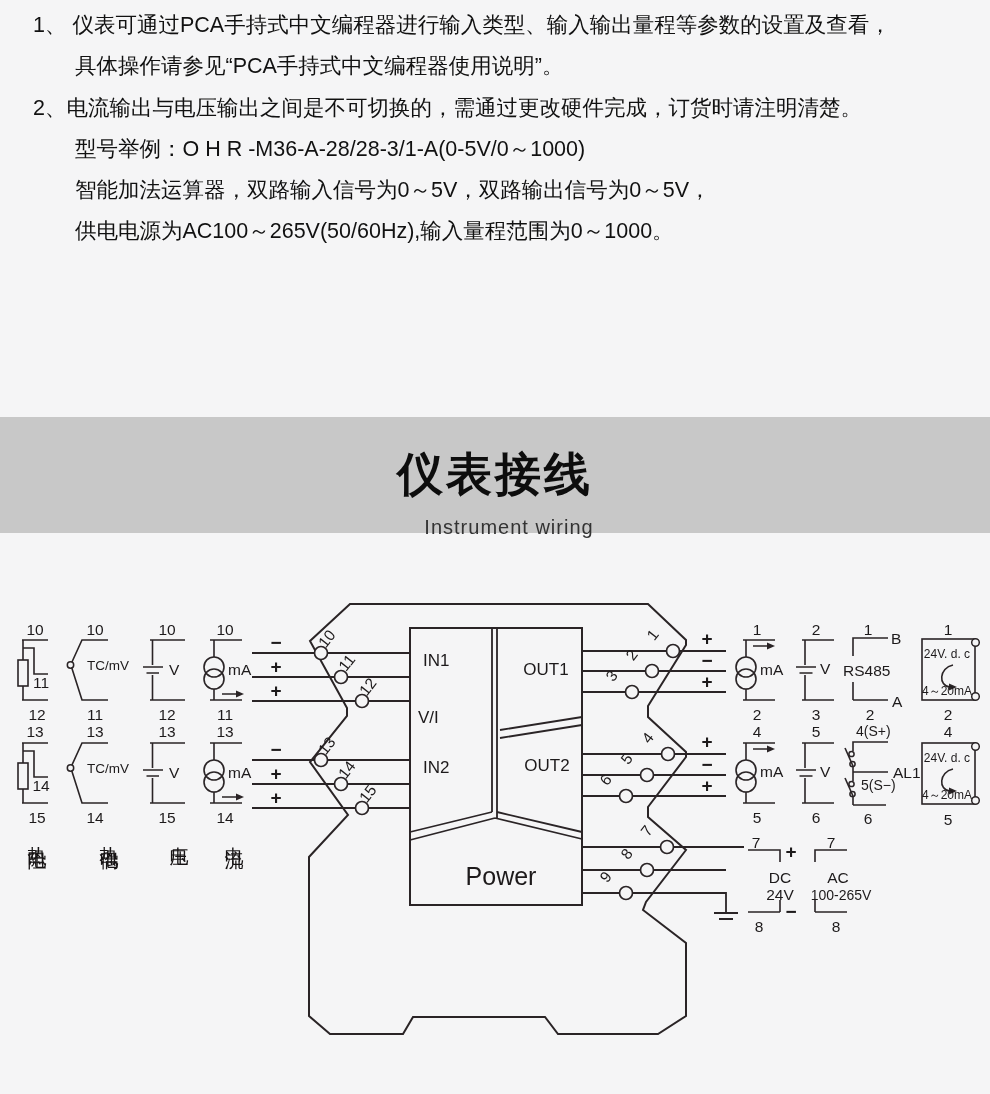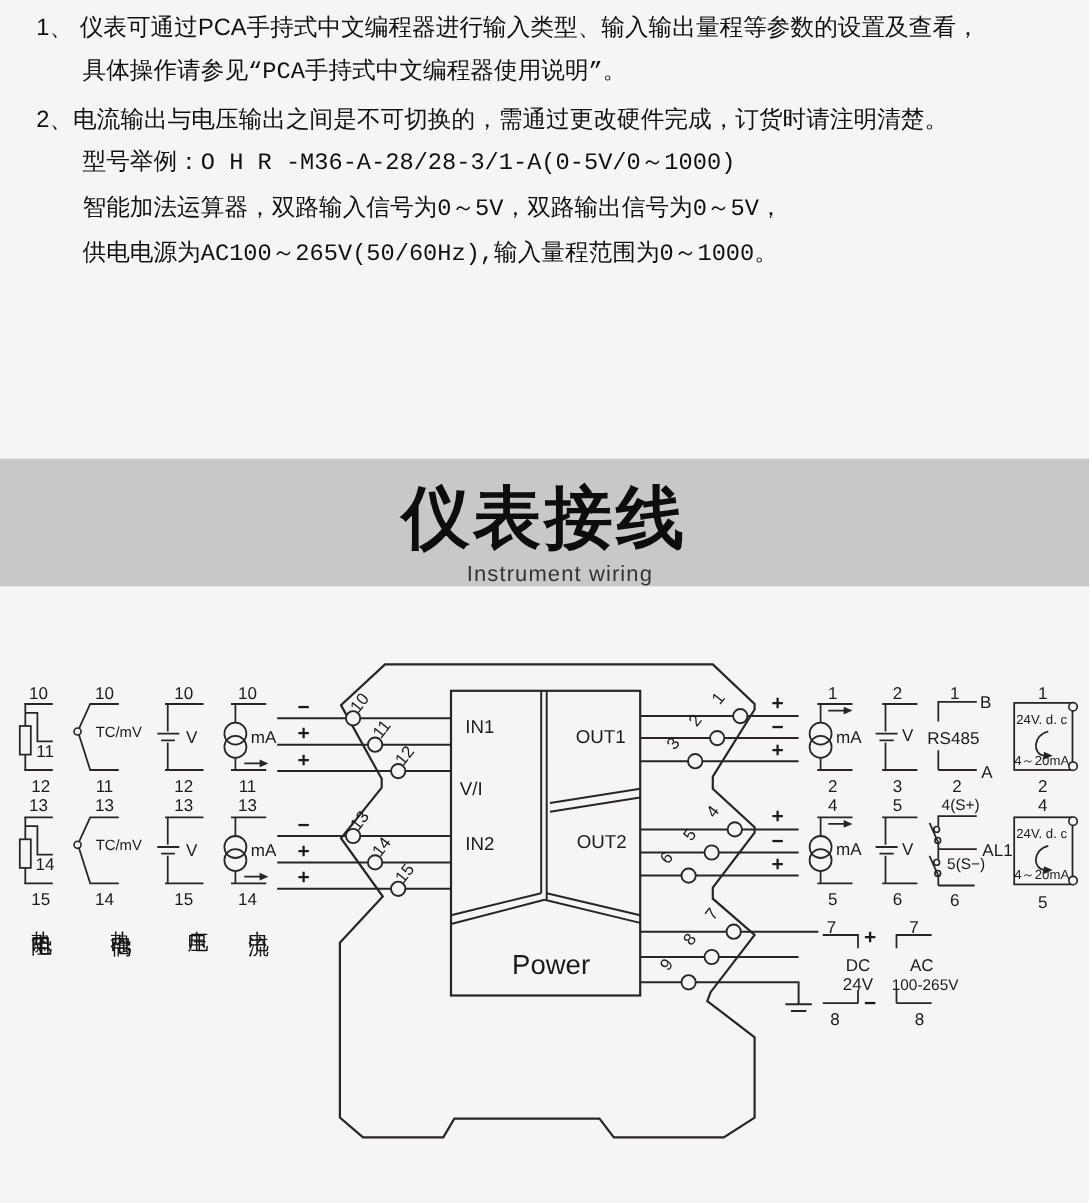--- a/index.html
+++ b/index.html
@@ -17,7 +17,7 @@
          font-size:21.5px;line-height:41.3px;font-weight:500;}
   .notes .heading{font-weight:bold;}
   .notes .line{white-space:nowrap;}
-  .notes .ind{padding-left:42px;font-family:Liberation Mono, monospace;}
+  .notes .ind{padding-left:42px;}
 
   
   .banner{position:absolute;top:417px;left:0;width:990px;height:116px;

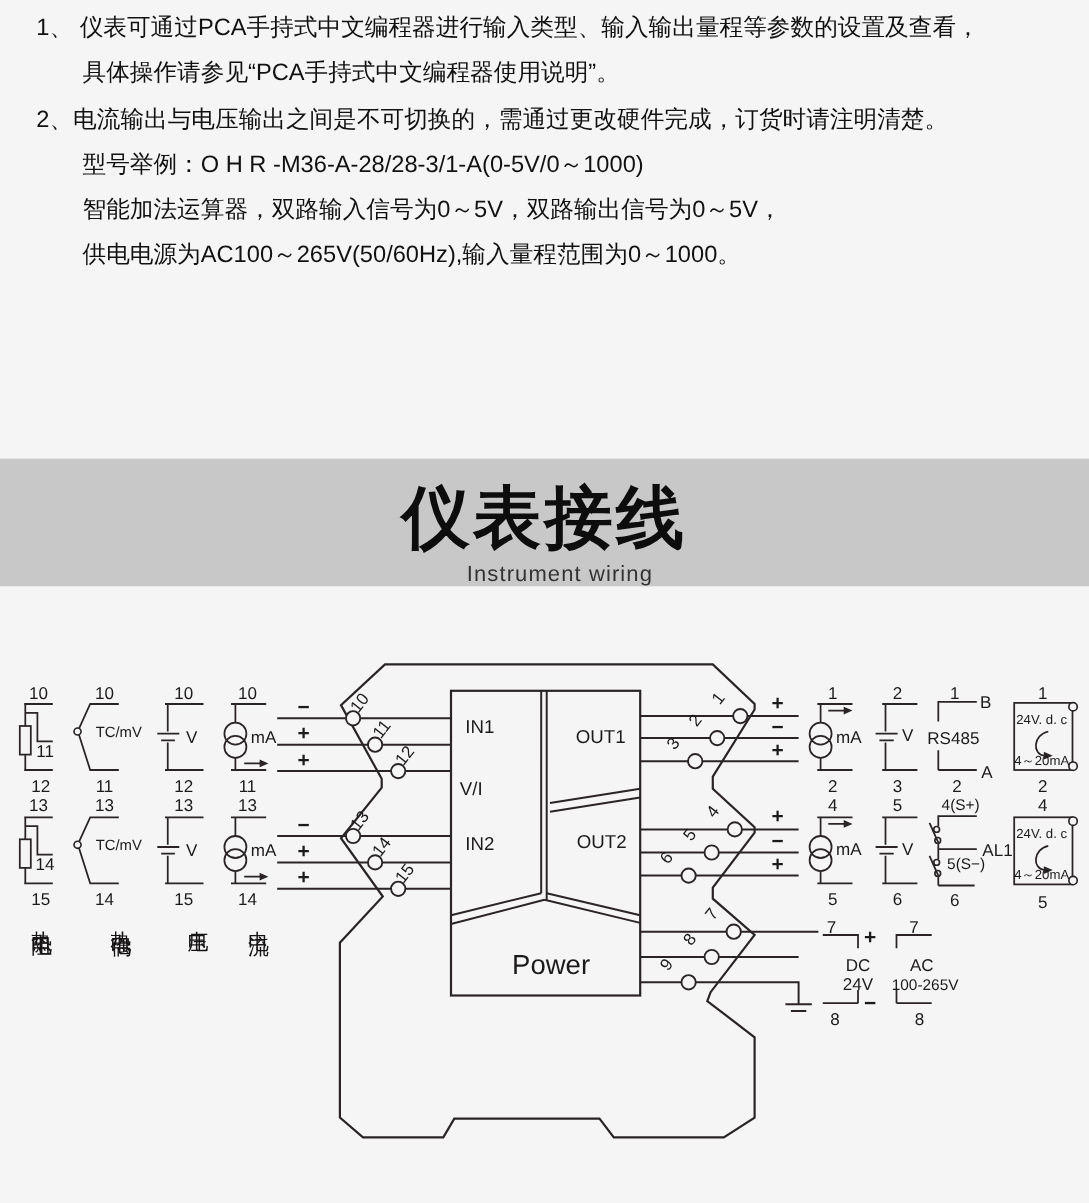--- a/index.html
+++ b/index.html
@@ -22,7 +22,7 @@
   
   .banner{position:absolute;top:417px;left:0;width:990px;height:116px;
           background:var(--banner_bg);text-align:center;color:#0d0d0d;}
-  .banner .title{margin:5px;padding-top:16px;font-size:62px;font-weight:bold;letter-spacing:3px;line-height:1.1;}
+  .banner .title{margin:16px;padding-top:16px;font-size:46px;font-weight:bold;letter-spacing:3px;line-height:1.1;}
   .banner .sub{margin:0;font-size:20px;color:#333;letter-spacing:1px;padding-left:28px;}
 
   

